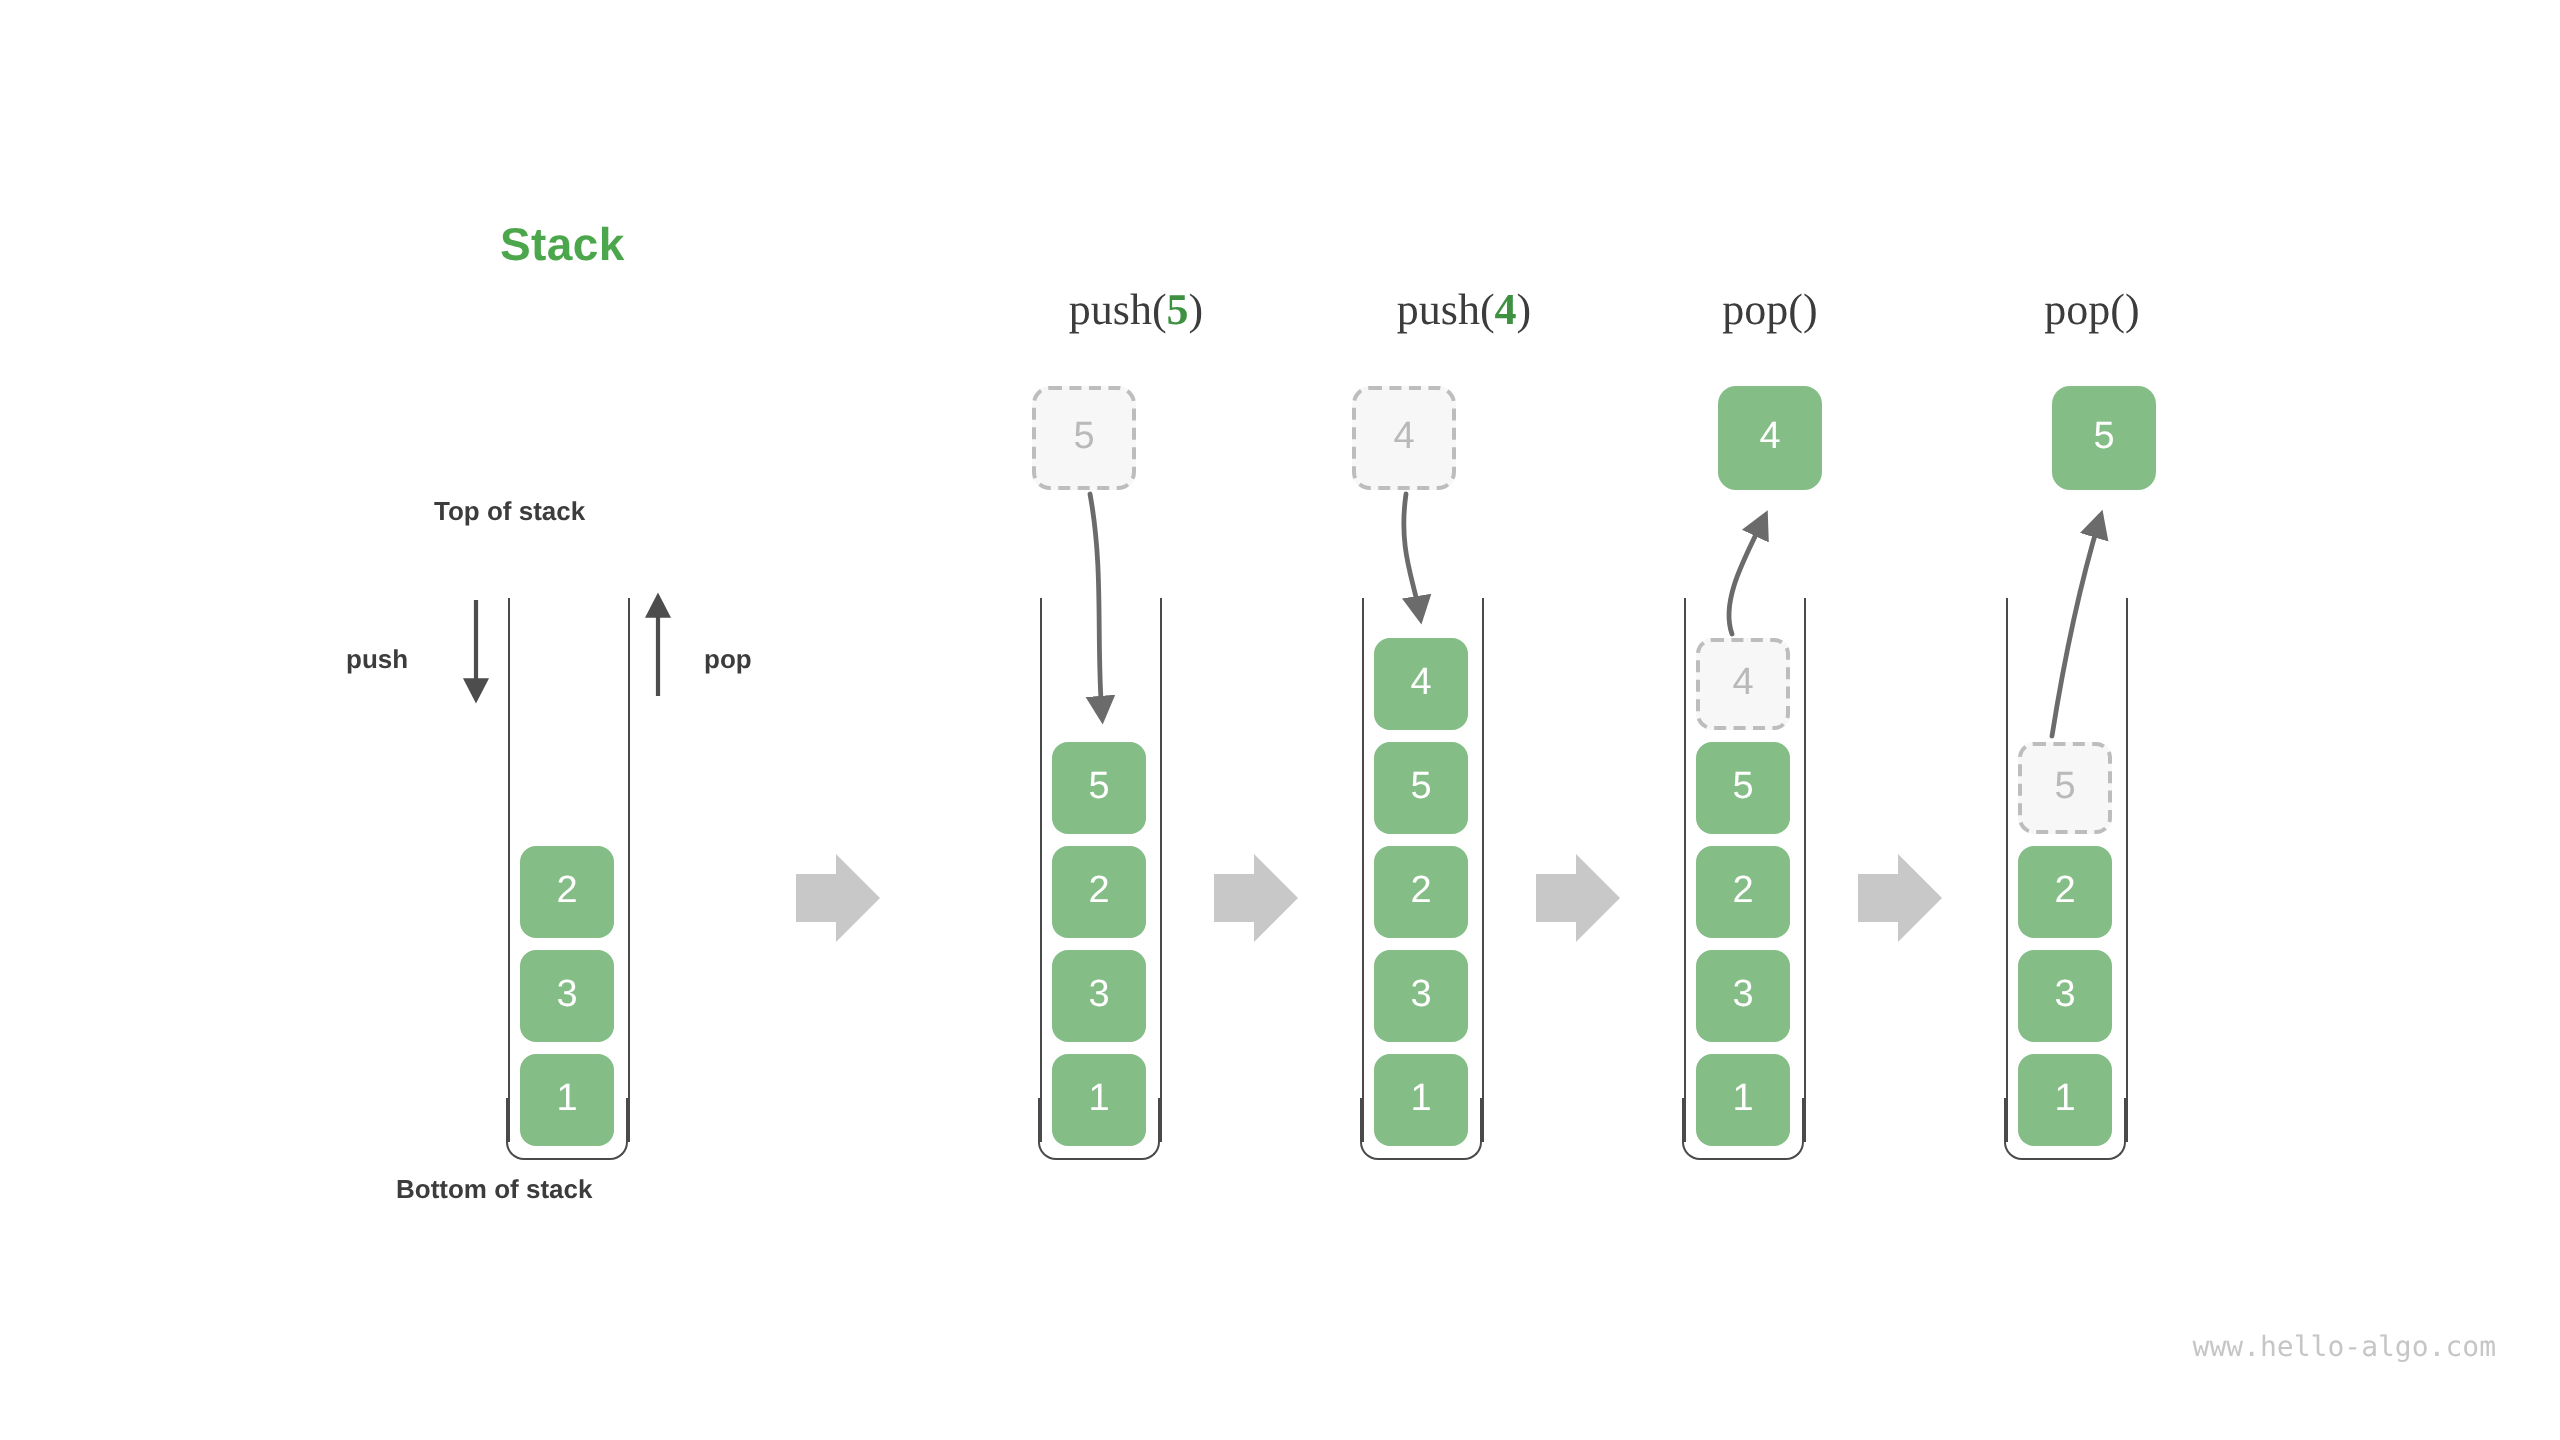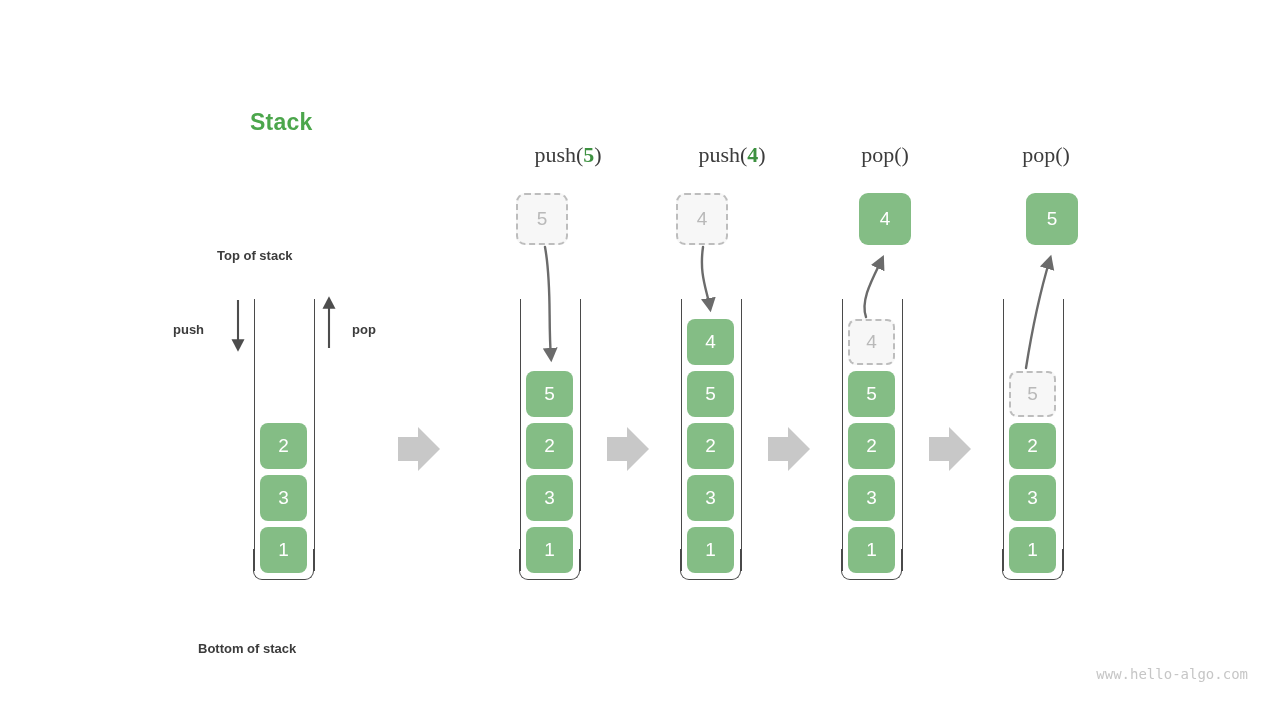--- a/index.html
+++ b/index.html
@@ -44,7 +44,7 @@
     white-space: nowrap;
   }
   .annot-top    { left: 217px; top: 248px; }
-  .annot-bottom { left: 198px; top: 641px; text-align: center; }
+  .annot-bottom { left: 198px; top: 587px; text-align: center; }
   .annot-push   { left: 173px; top: 322px; }
   .annot-pop    { left: 340px; top: 322px; margin-left: 12px; }
 

